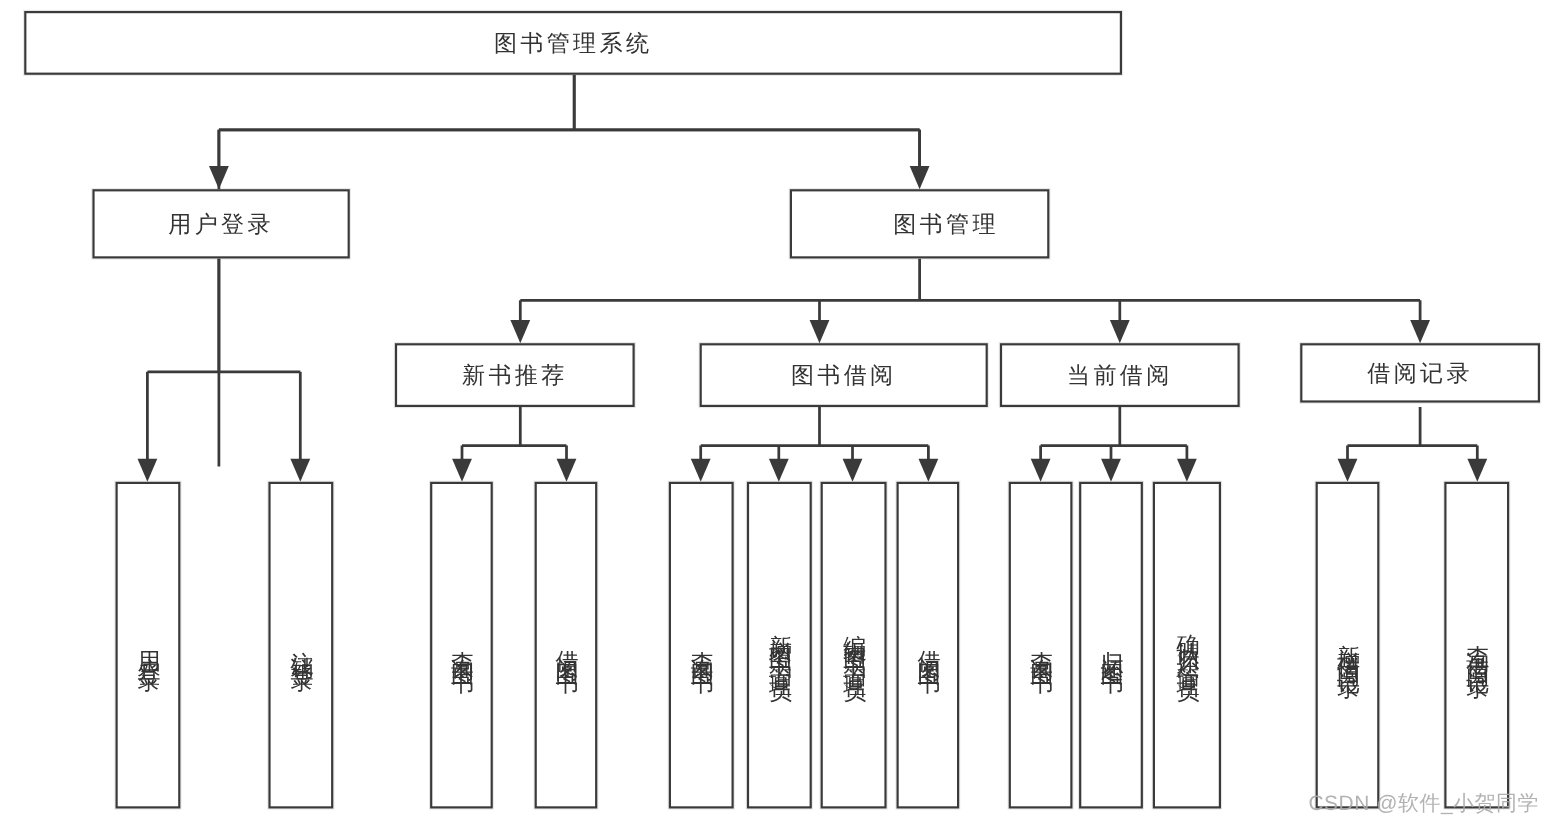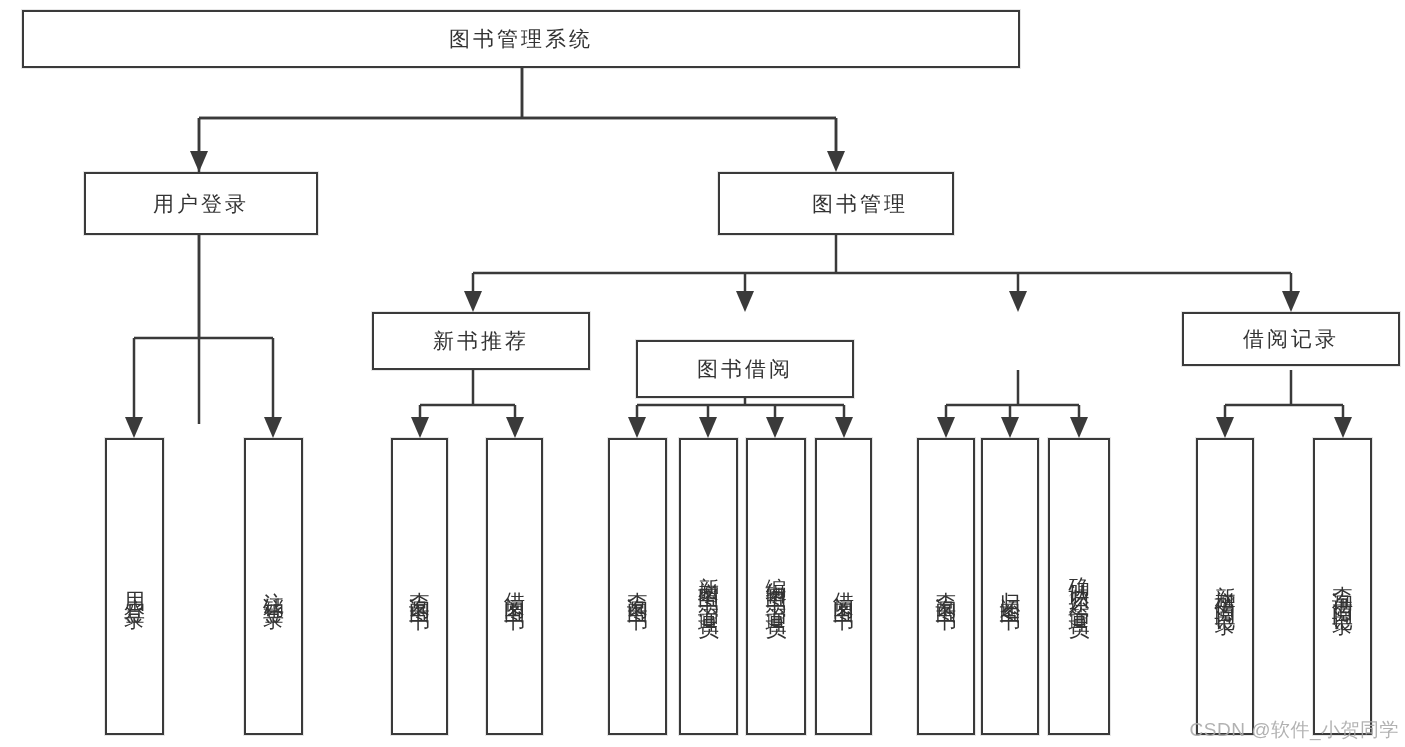--- a/index.html
+++ b/index.html
@@ -127,7 +127,7 @@
   <div class="node" style="left:84px; top:172px; width:234px; height:63px;">用户登录</div>
   <div class="node" style="left:718px; top:172px; width:236px; height:63px;padding-left:48px;">图书管理</div>
 
-  <div class="node" style="left:372px; top:312px; width:218px; height:58px;">新书推荐</div>
+  <div class="node" style="left:359px; top:312px; width:218px; height:58px;">新书推荐</div>
   <div class="node" style="left:636px; top:312px; width:218px; height:58px;margin-top:28px;">图书借阅</div>
   <div class="node" style="left:1182px; top:312px; width:218px; height:54px;">借阅记录</div>
 

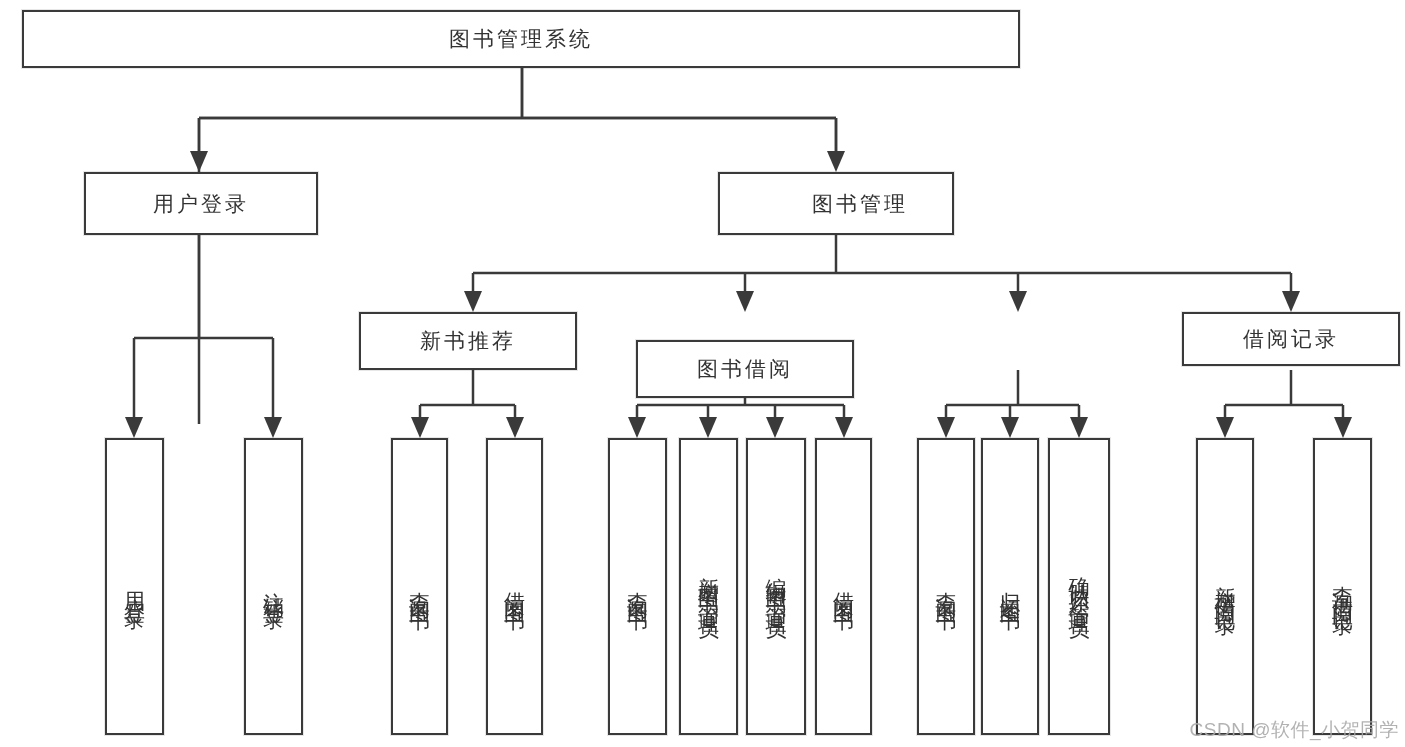--- a/index.html
+++ b/index.html
@@ -128,7 +128,7 @@
   <div class="node" style="left:718px; top:172px; width:236px; height:63px;padding-left:48px;">图书管理</div>
 
   <div class="node" style="left:359px; top:312px; width:218px; height:58px;">新书推荐</div>
-  <div class="node" style="left:636px; top:312px; width:218px; height:58px;margin-top:28px;">图书借阅</div>
+  <div class="node" style="left:636px; top:312px; width:262px; height:58px;">图书借阅</div>
   <div class="node" style="left:1182px; top:312px; width:218px; height:54px;">借阅记录</div>
 
   <div class="node v" style="left:105px; top:438px; width:59px; height:297px;">用户登录</div>

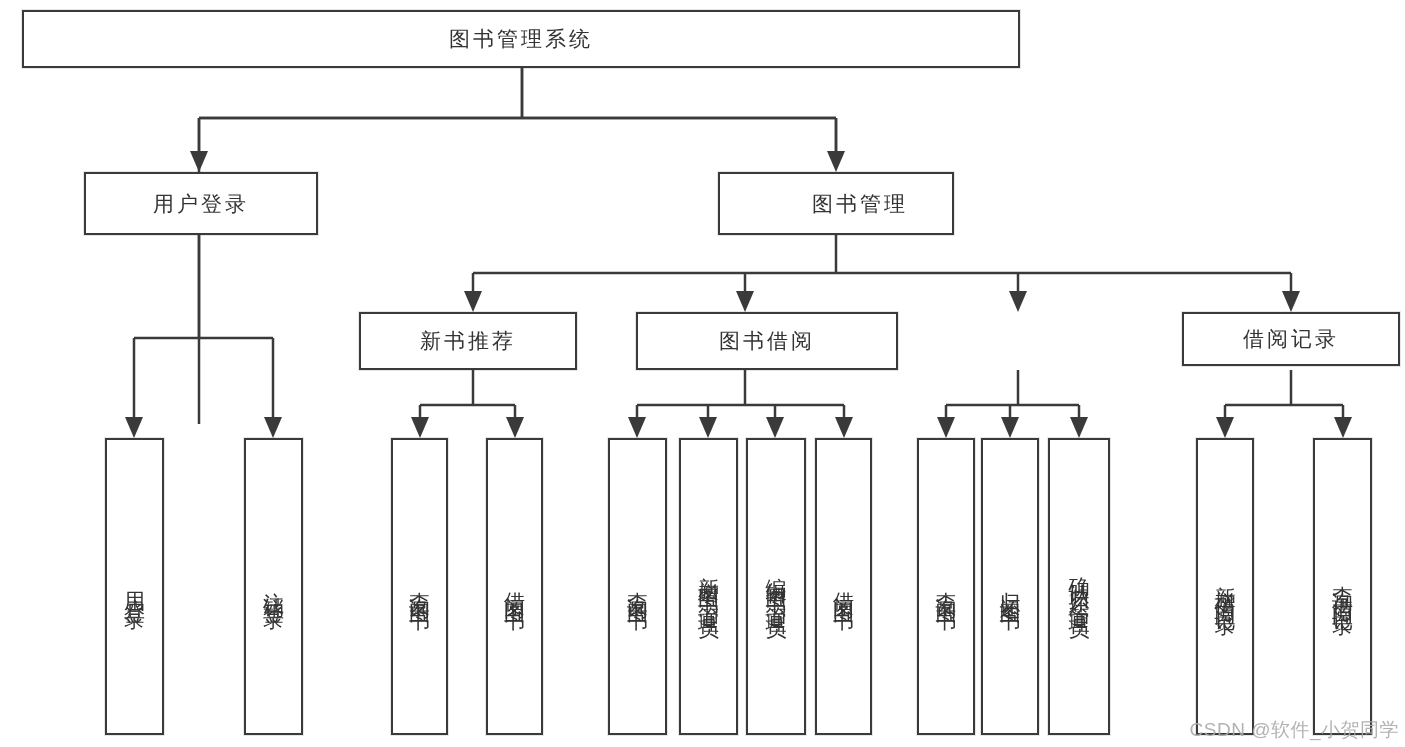--- a/index.html
+++ b/index.html
@@ -129,6 +129,7 @@
 
   <div class="node" style="left:359px; top:312px; width:218px; height:58px;">新书推荐</div>
   <div class="node" style="left:636px; top:312px; width:262px; height:58px;">图书借阅</div>
+  <div class="node" style="left:909px; top:312px; width:218px; height:58px;">当前借阅</div>
   <div class="node" style="left:1182px; top:312px; width:218px; height:54px;">借阅记录</div>
 
   <div class="node v" style="left:105px; top:438px; width:59px; height:297px;">用户登录</div>

